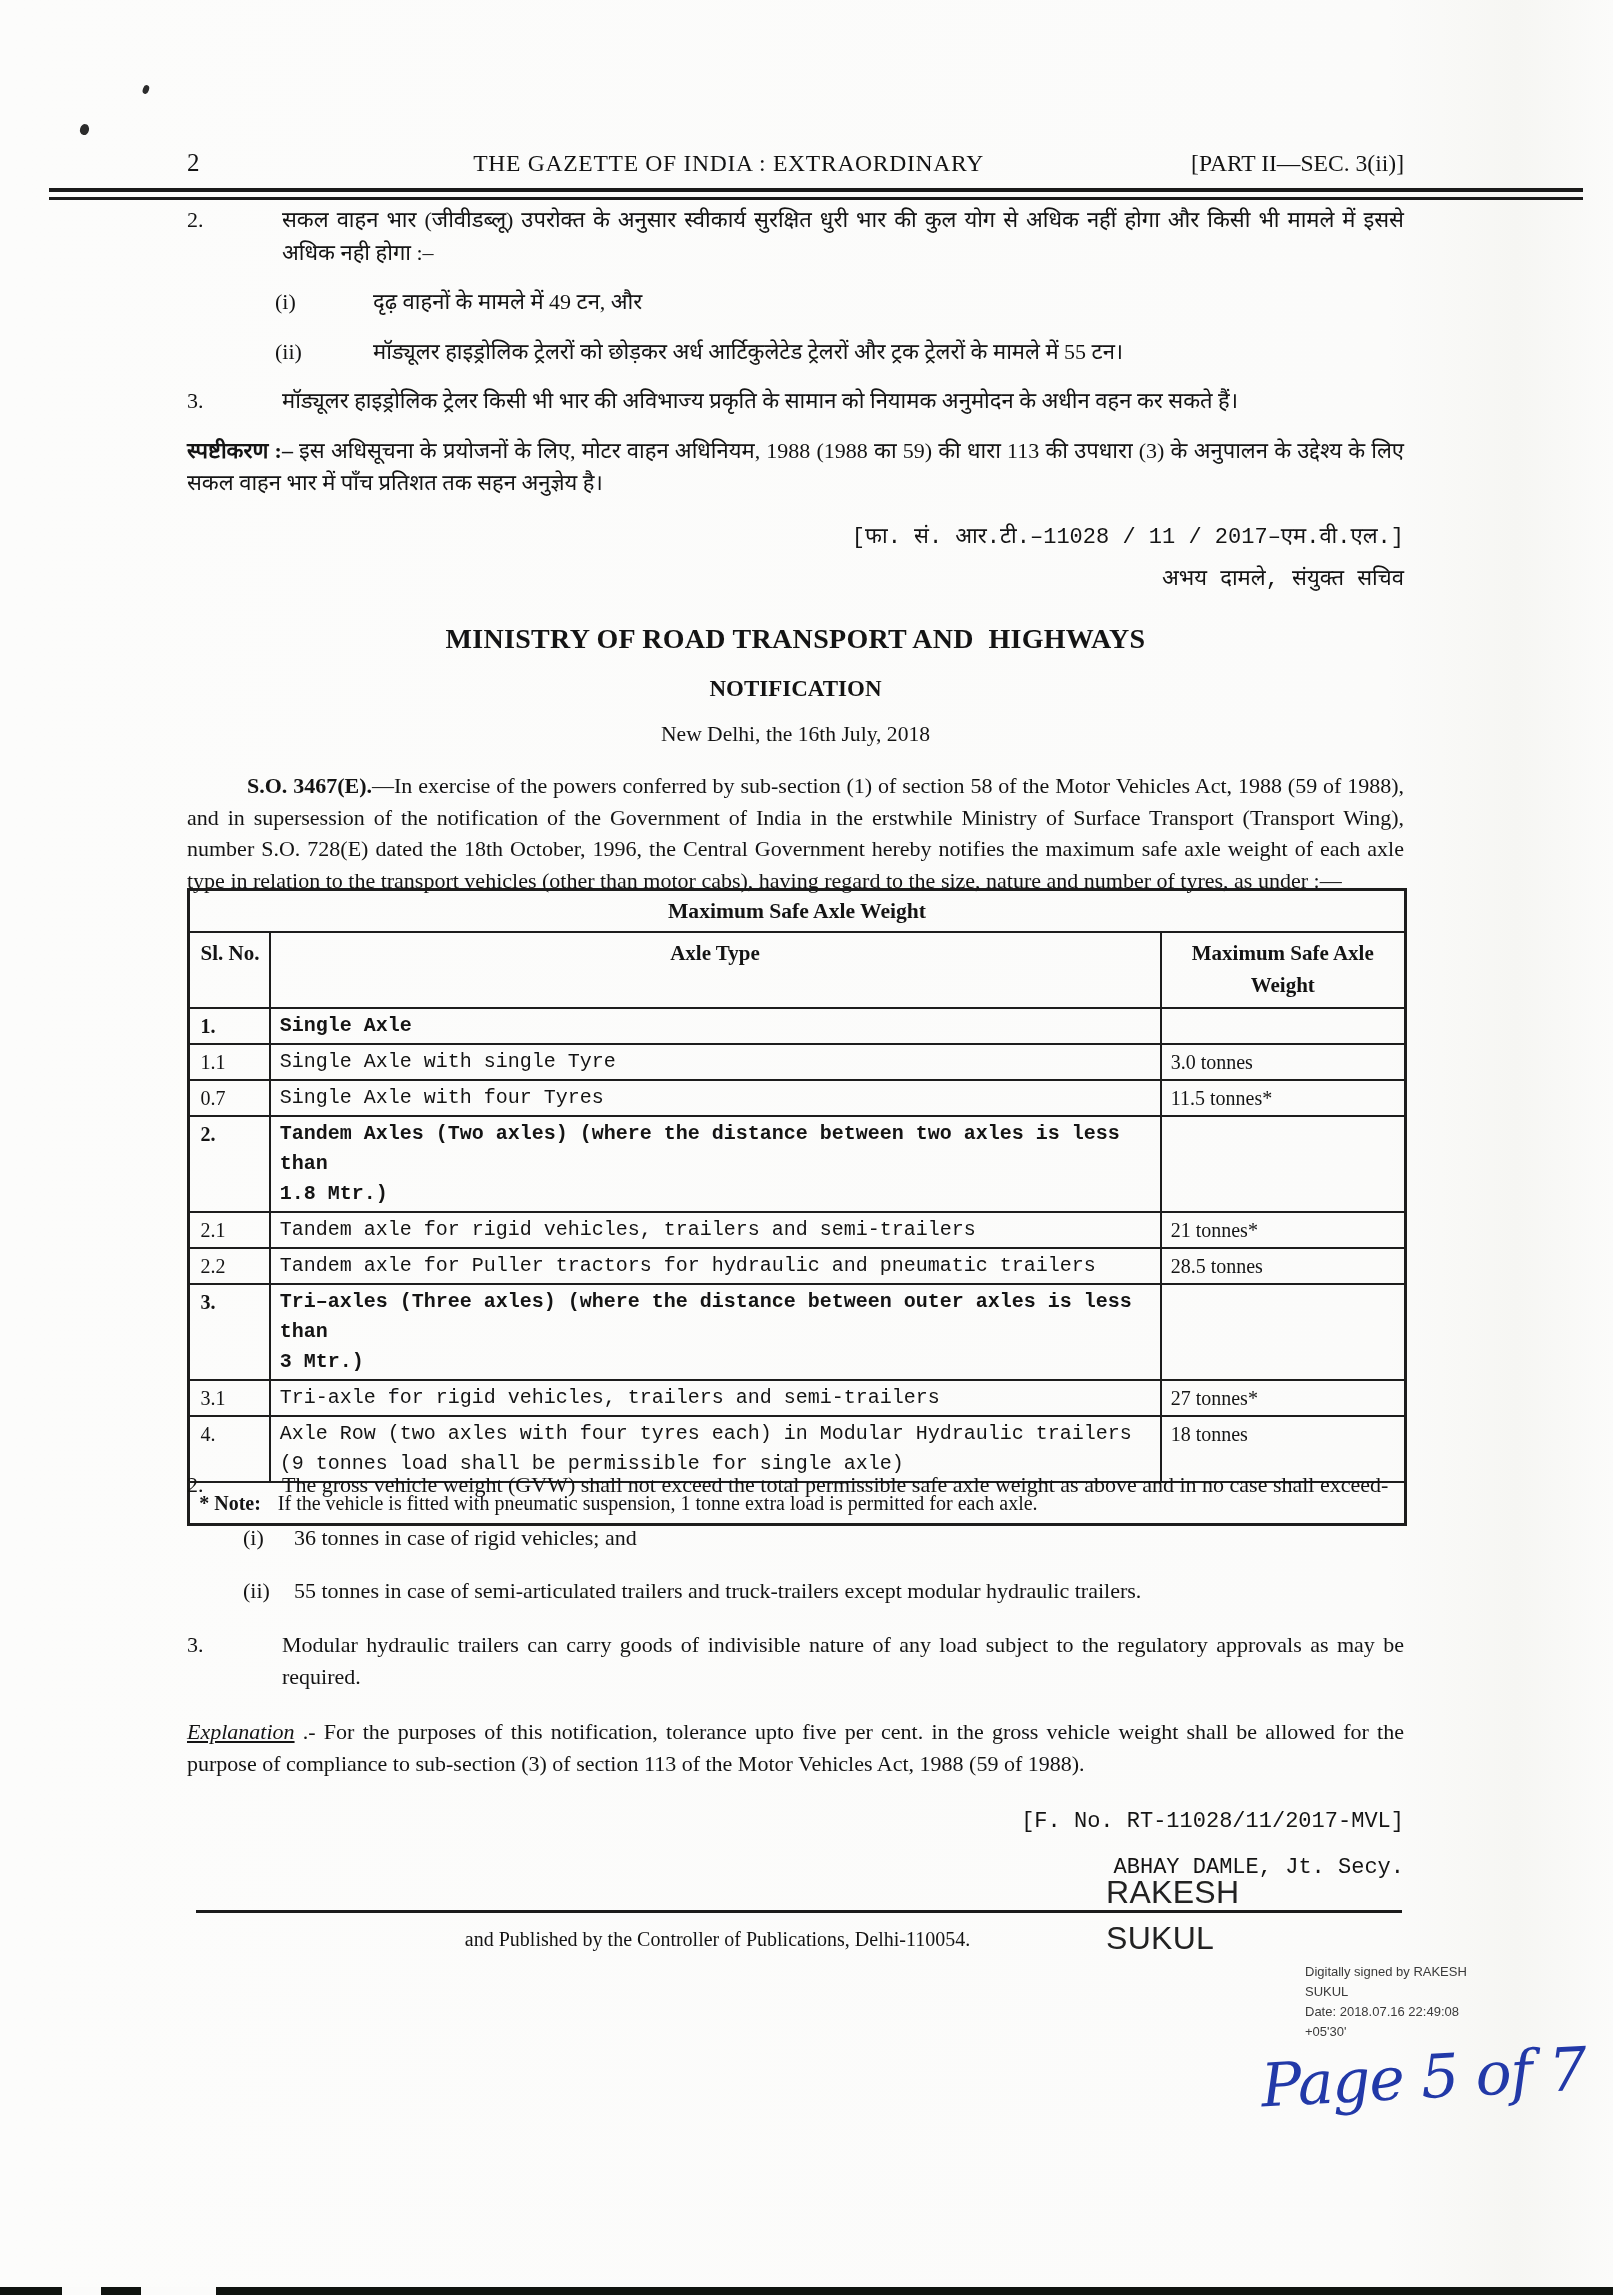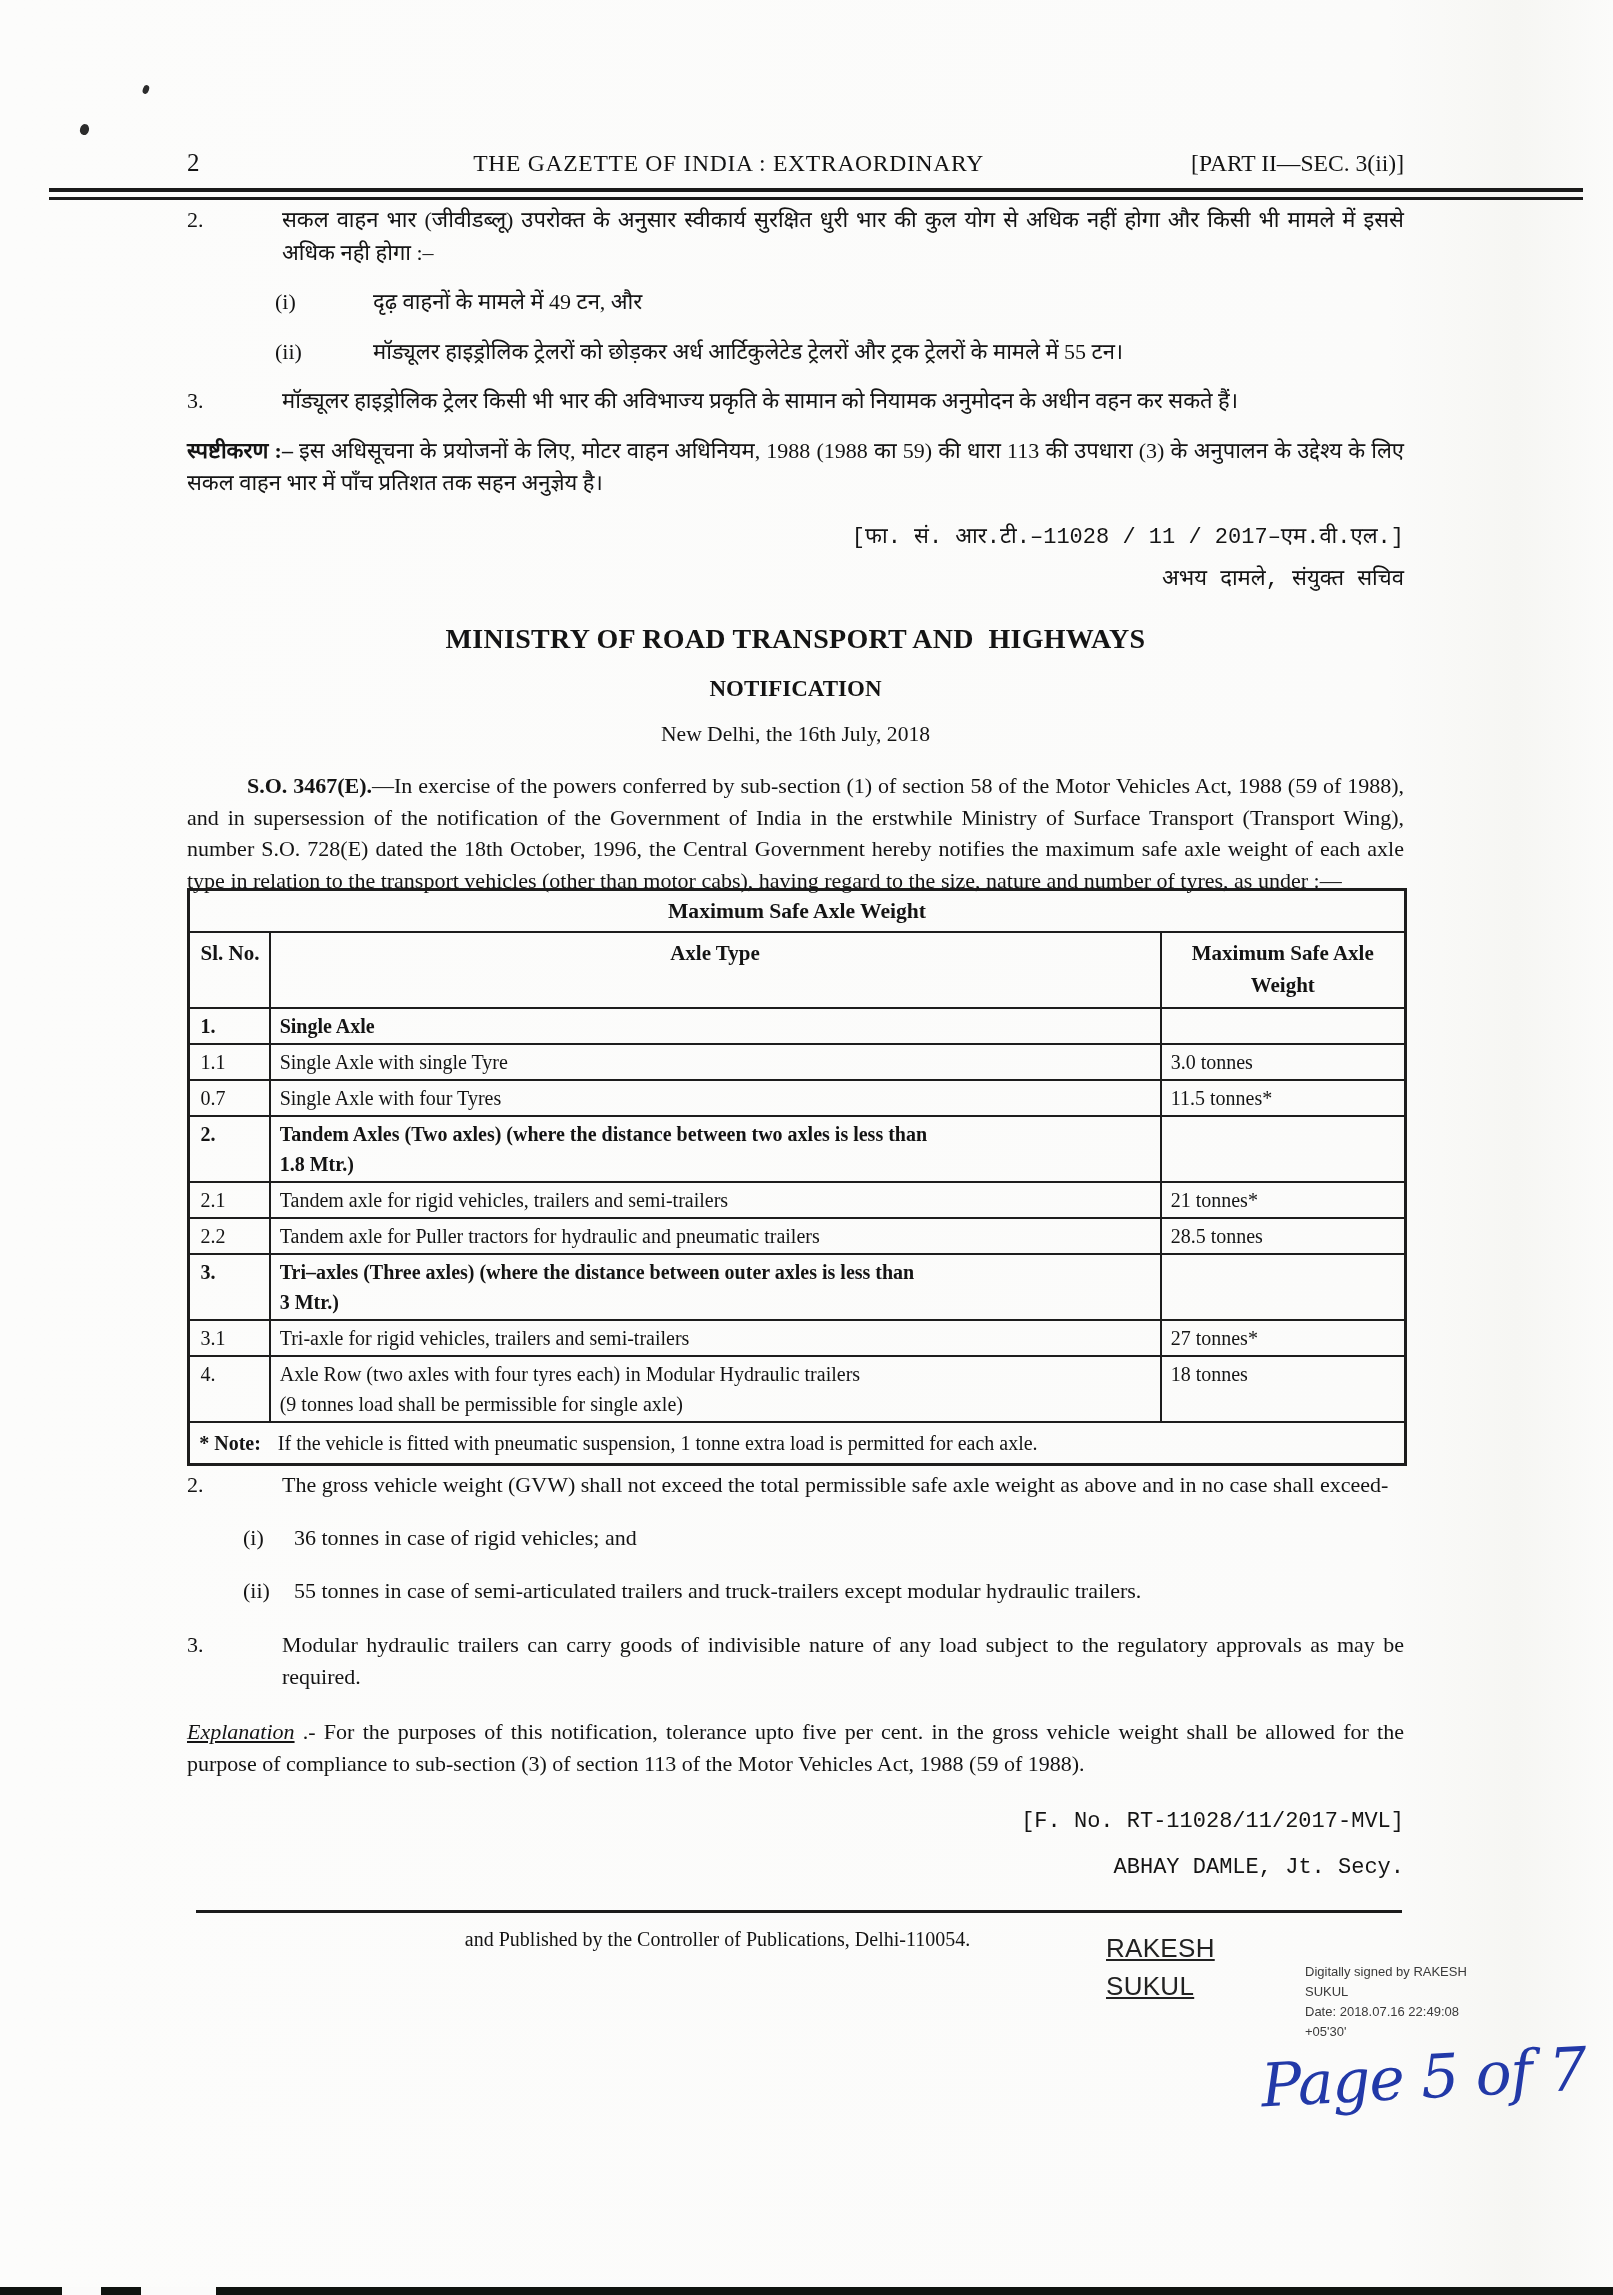--- a/index.html
+++ b/index.html
@@ -49,7 +49,7 @@
   th.h-wt{text-align:center;}
   td{line-height:1.5;padding:2px 9.2px;vertical-align:top;}
   td.c-no{padding-left:10.5px;}
-  .pre{white-space:pre-line;}
+  .pre{white-space:pre-line;font-family:Liberation Mono, monospace;}
   tr.group td{font-weight:bold;}
   col.w-no{width:81px;}
   col.w-type{width:891px;}

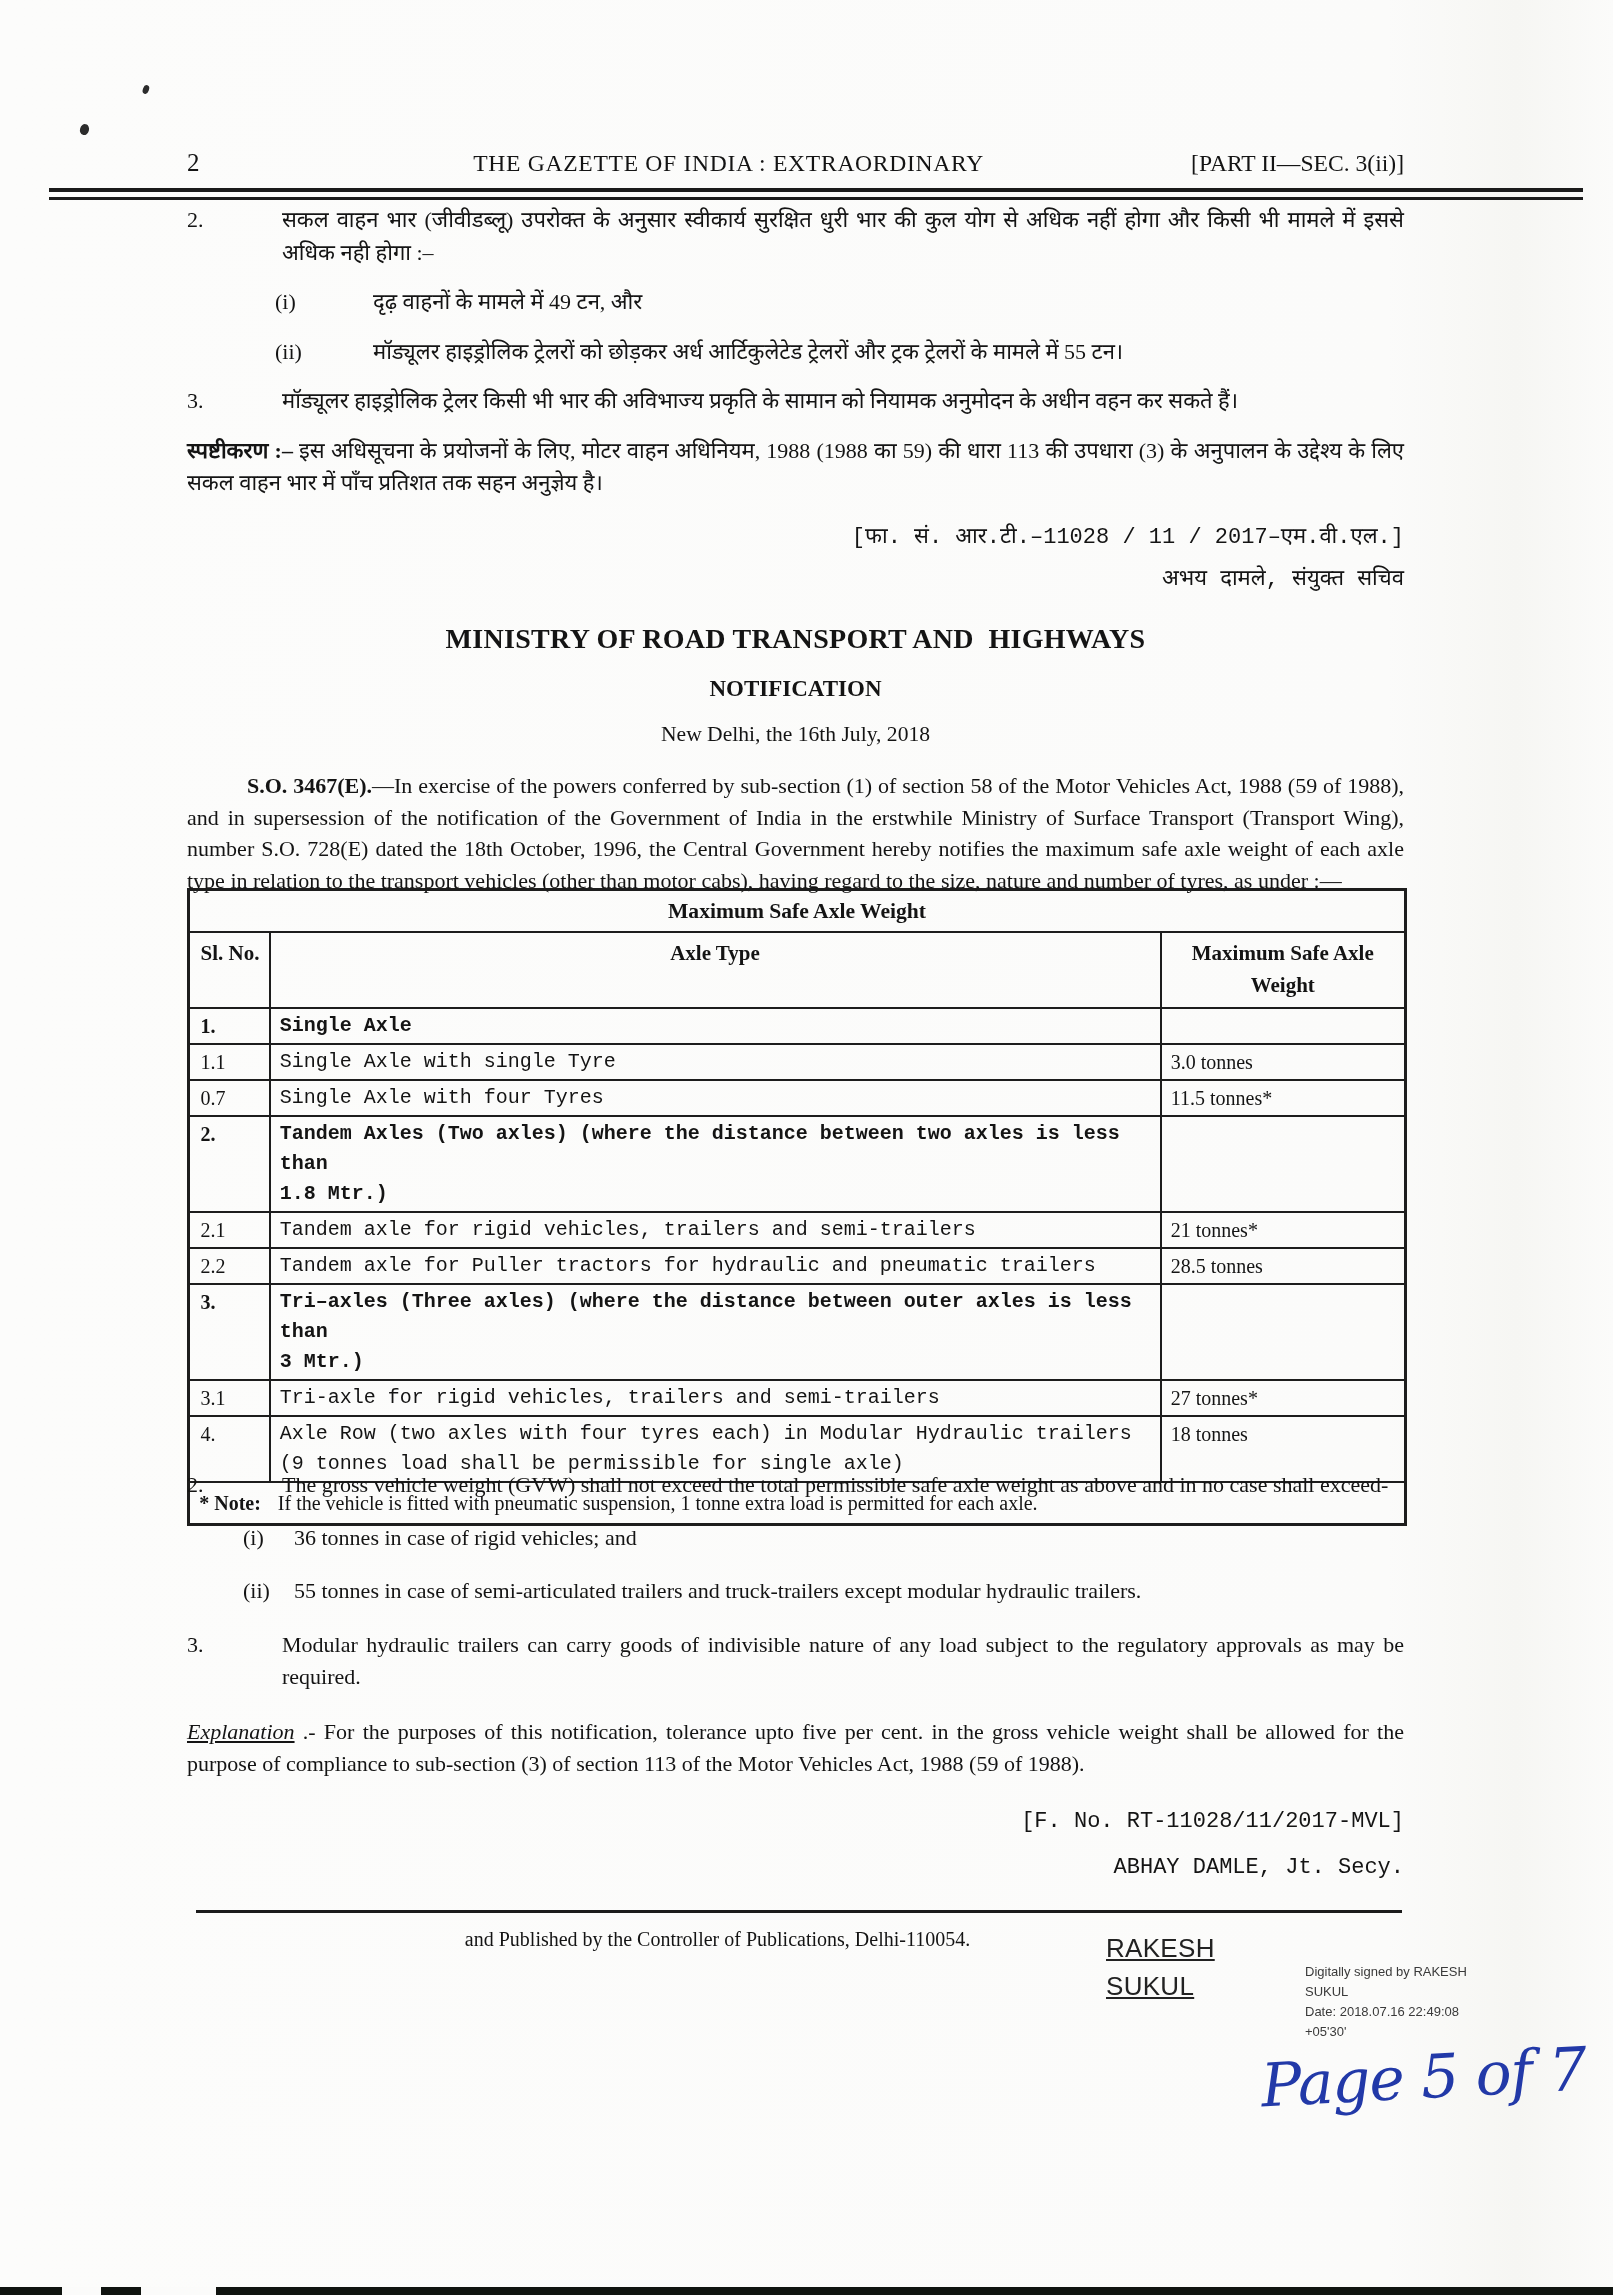--- a/index.html
+++ b/index.html
@@ -64,7 +64,7 @@
   
   .rule-f{top:1910px;left:196px;width:1206px;height:3.3px;}
   .ftr{top:1924px;left:187px;width:1061px;text-align:center;font-size:20px;line-height:1.55;}
-  .dsig-name{top:1930px;left:1106px;font-family:"Liberation Sans",sans-serif;font-size:26px;line-height:1.45;color:#222;letter-spacing:0.3px;text-decoration:underline;}
+  .dsig-name{top:1869px;left:1106px;font-family:"Liberation Sans",sans-serif;font-size:32px;line-height:1.45;color:#222;letter-spacing:0.3px;}
   .dsig-meta{top:1962px;left:1305px;width:223px;font-family:"Liberation Sans",sans-serif;font-size:13px;line-height:1.55;color:#3a3a3a;}
   .hand{top:2042px;left:1261px;font-style:italic;color:#2239a8;font-size:60px;transform:rotate(-3deg);font-family:"DejaVu Serif",serif;letter-spacing:-1.3px;}
   

